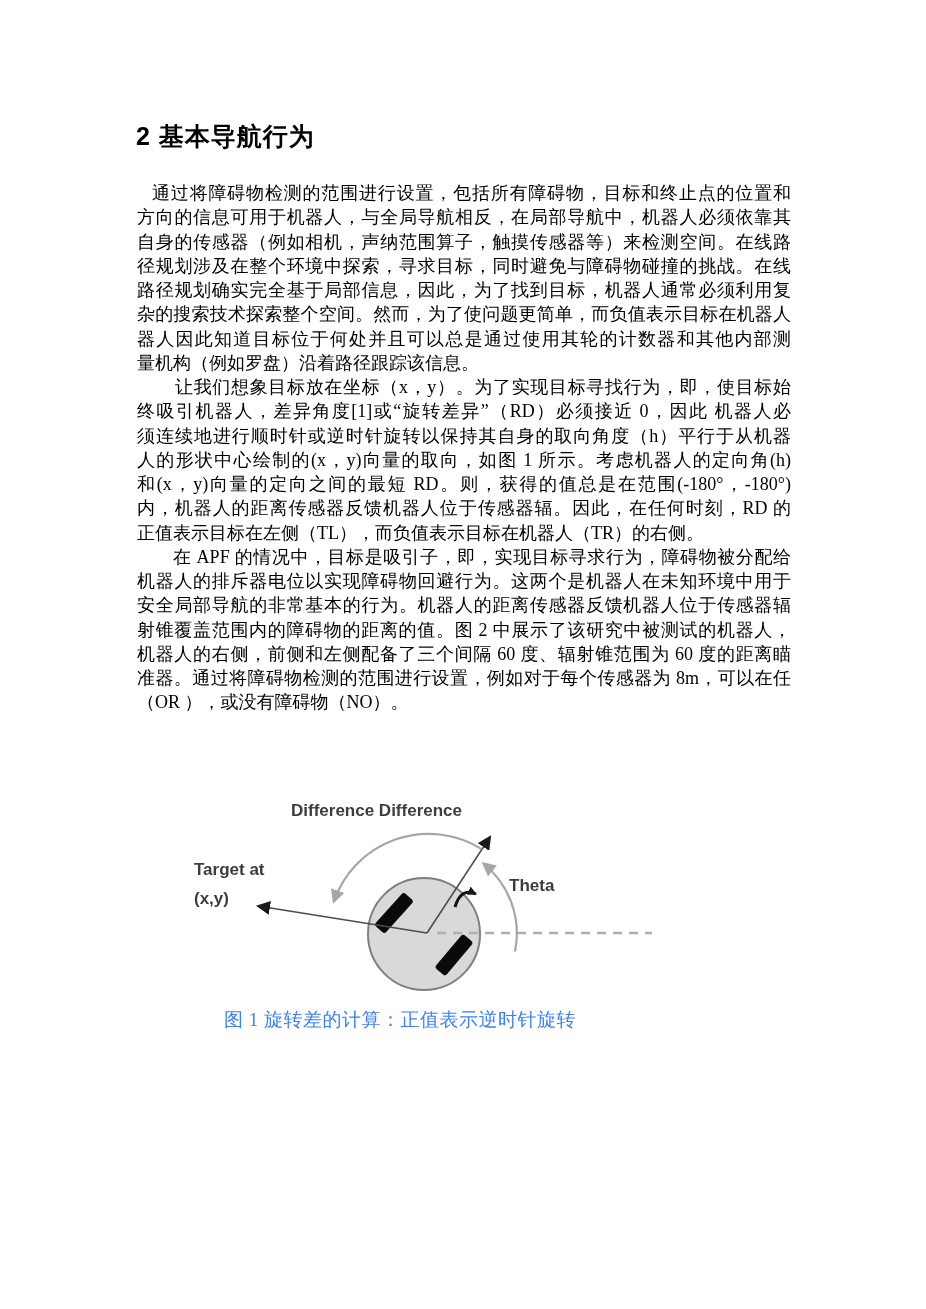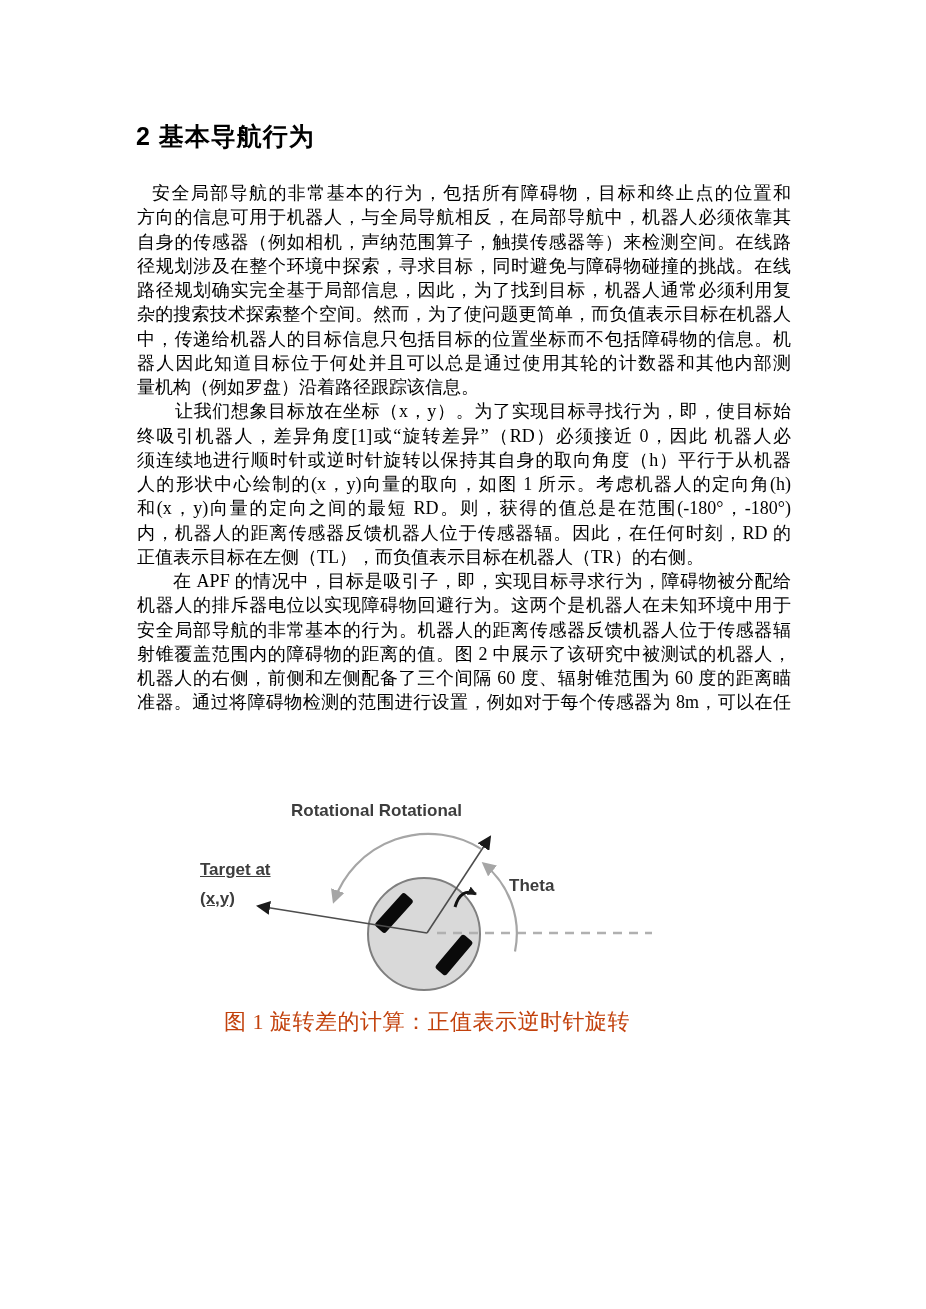--- a/index.html
+++ b/index.html
@@ -55,7 +55,7 @@
 
   <div id="body-text">
     <div>
-        <div class="tline" style="text-indent: 15px;">安全局部导航的非常基本的行为，包括所有障碍物，目标和终止点的位置和</div>
+        <div class="tline" style="text-indent: 15px;">通过将障碍物检测的范围进行设置，包括所有障碍物，目标和终止点的位置和</div>
         <div class="tline">方向的信息可用于机器人，与全局导航相反，在局部导航中，机器人必须依靠其</div>
         <div class="tline">自身的传感器（例如相机，声纳范围算子，触摸传感器等）来检测空间。在线路</div>
         <div class="tline">径规划涉及在整个环境中探索，寻求目标，同时避免与障碍物碰撞的挑战。在线</div>

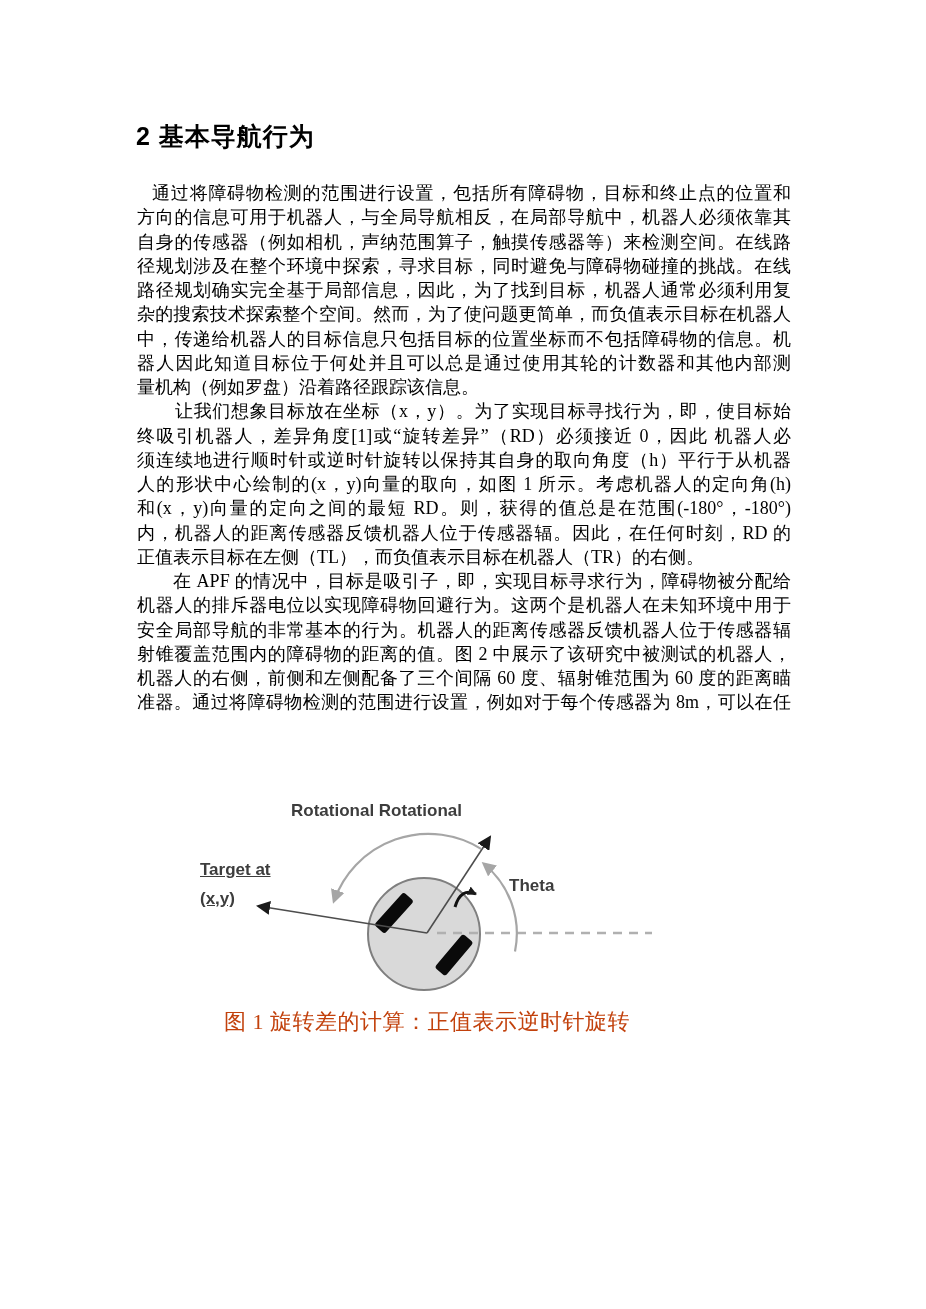--- a/index.html
+++ b/index.html
@@ -61,7 +61,6 @@
         <div class="tline">径规划涉及在整个环境中探索，寻求目标，同时避免与障碍物碰撞的挑战。在线</div>
         <div class="tline">路径规划确实完全基于局部信息，因此，为了找到目标，机器人通常必须利用复</div>
         <div class="tline">杂的搜索技术探索整个空间。然而，为了使问题更简单，而负值表示目标在机器人</div>
-        <div class="tline">中，传递给机器人的目标信息只包括目标的位置坐标而不包括障碍物的信息。机</div>
         <div class="tline">器人因此知道目标位于何处并且可以总是通过使用其轮的计数器和其他内部测</div>
         <div class="tline tline-last">量机构（例如罗盘）沿着路径跟踪该信息。</div>
       </div>

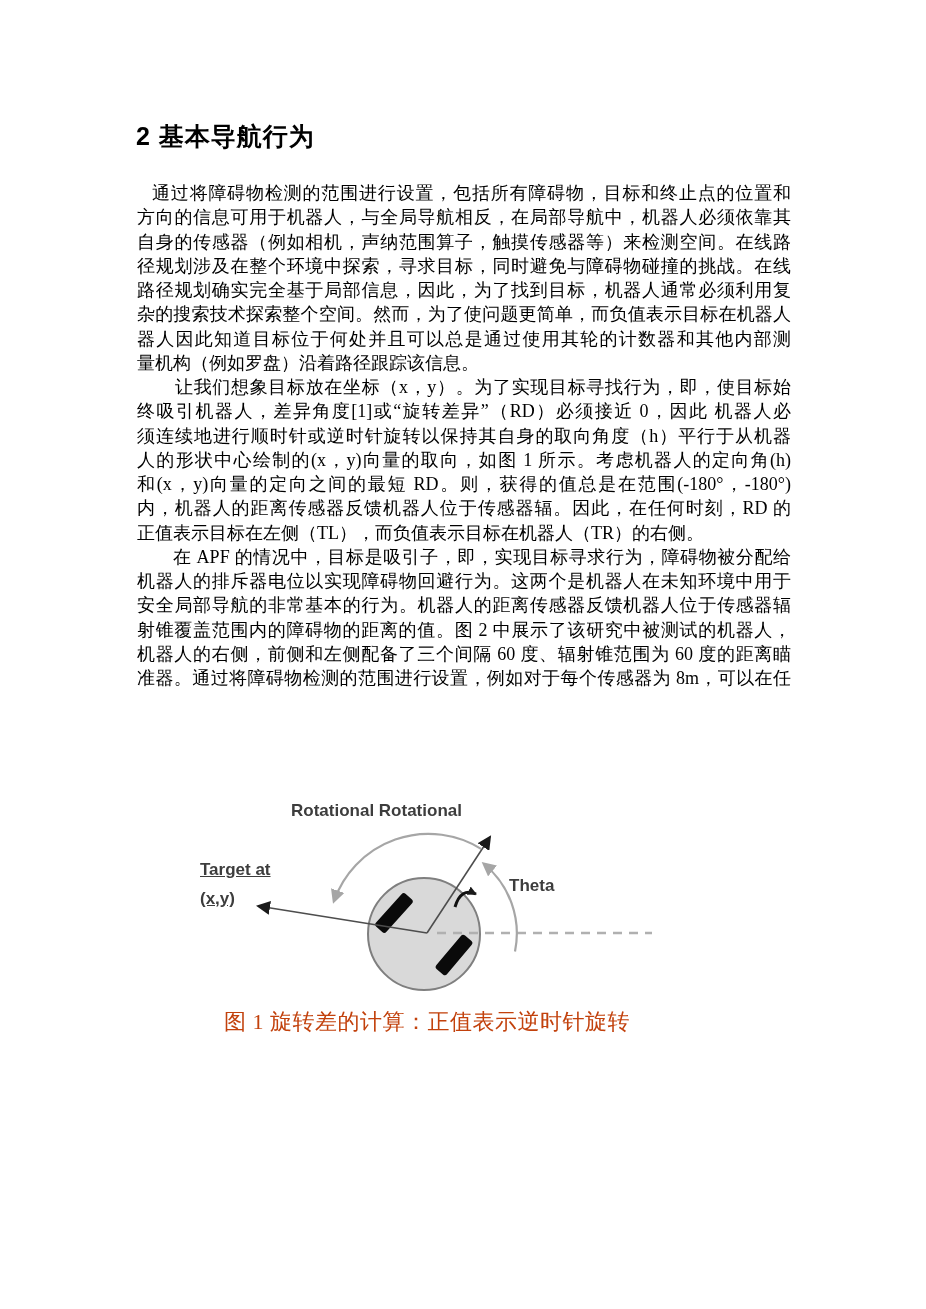--- a/index.html
+++ b/index.html
@@ -80,6 +80,7 @@
         <div class="tline">射锥覆盖范围内的障碍物的距离的值。图 2 中展示了该研究中被测试的机器人，</div>
         <div class="tline">机器人的右侧，前侧和左侧配备了三个间隔 60 度、辐射锥范围为 60 度的距离瞄</div>
         <div class="tline">准器。通过将障碍物检测的范围进行设置，例如对于每个传感器为 8m，可以在任</div>
+        <div class="tline tline-last">（OR ），或没有障碍物（NO）。</div>
       </div>
   </div>
 

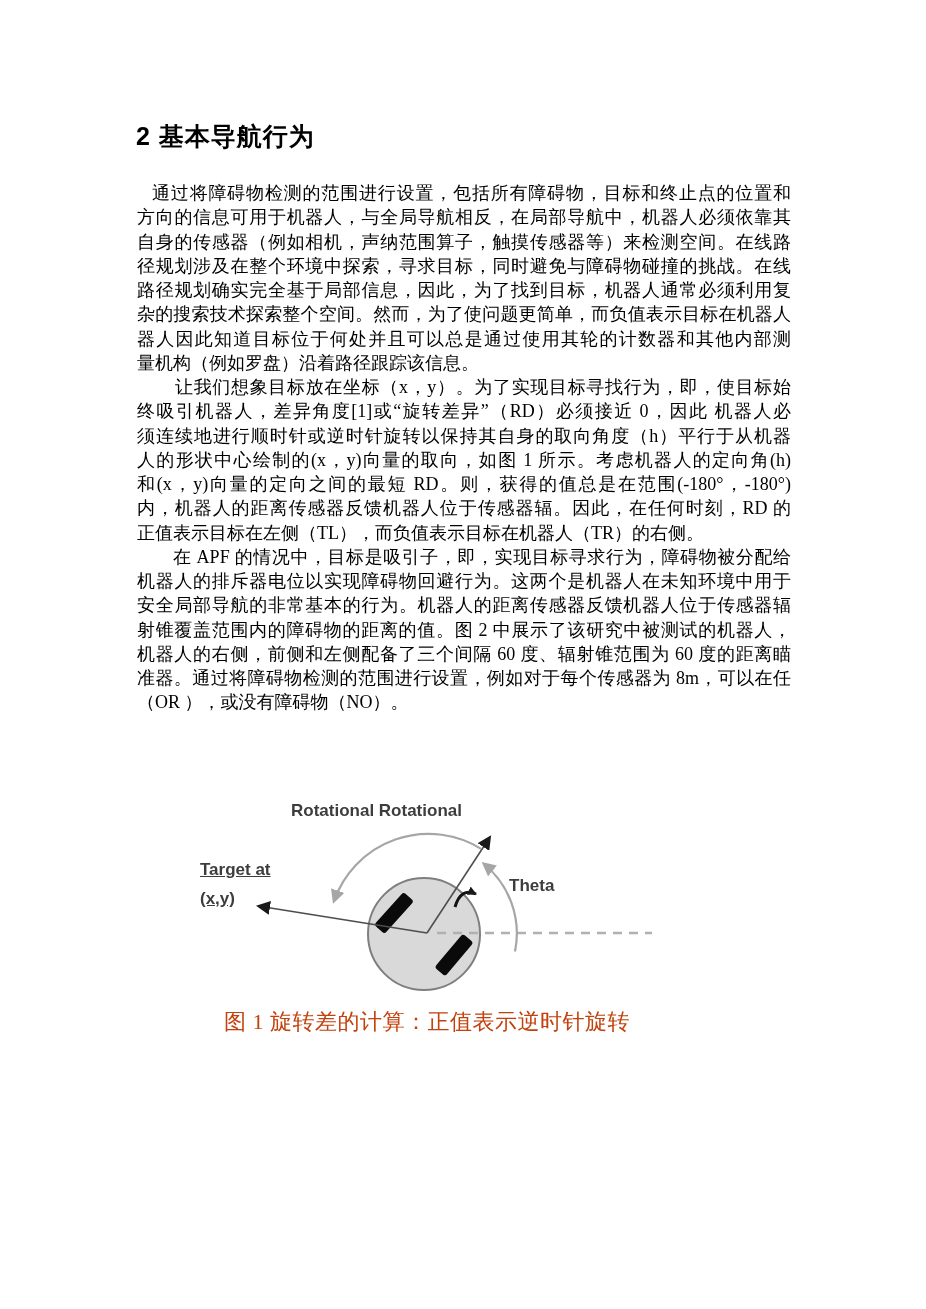--- a/index.html
+++ b/index.html
@@ -116,7 +116,7 @@
       <path d="M 455 907 Q 461 887 476 894" fill="none" stroke="#111" stroke-width="3" marker-end="url(#arrow-black)"></path>
     </svg>
 
-    <div class="fig-label" id="lbl-rotdiff">Rotational Rotational</div>
+    <div class="fig-label" id="lbl-rotdiff">Difference Difference</div>
 
     <div class="fig-label" id="lbl-target">
       <div>Target at</div>

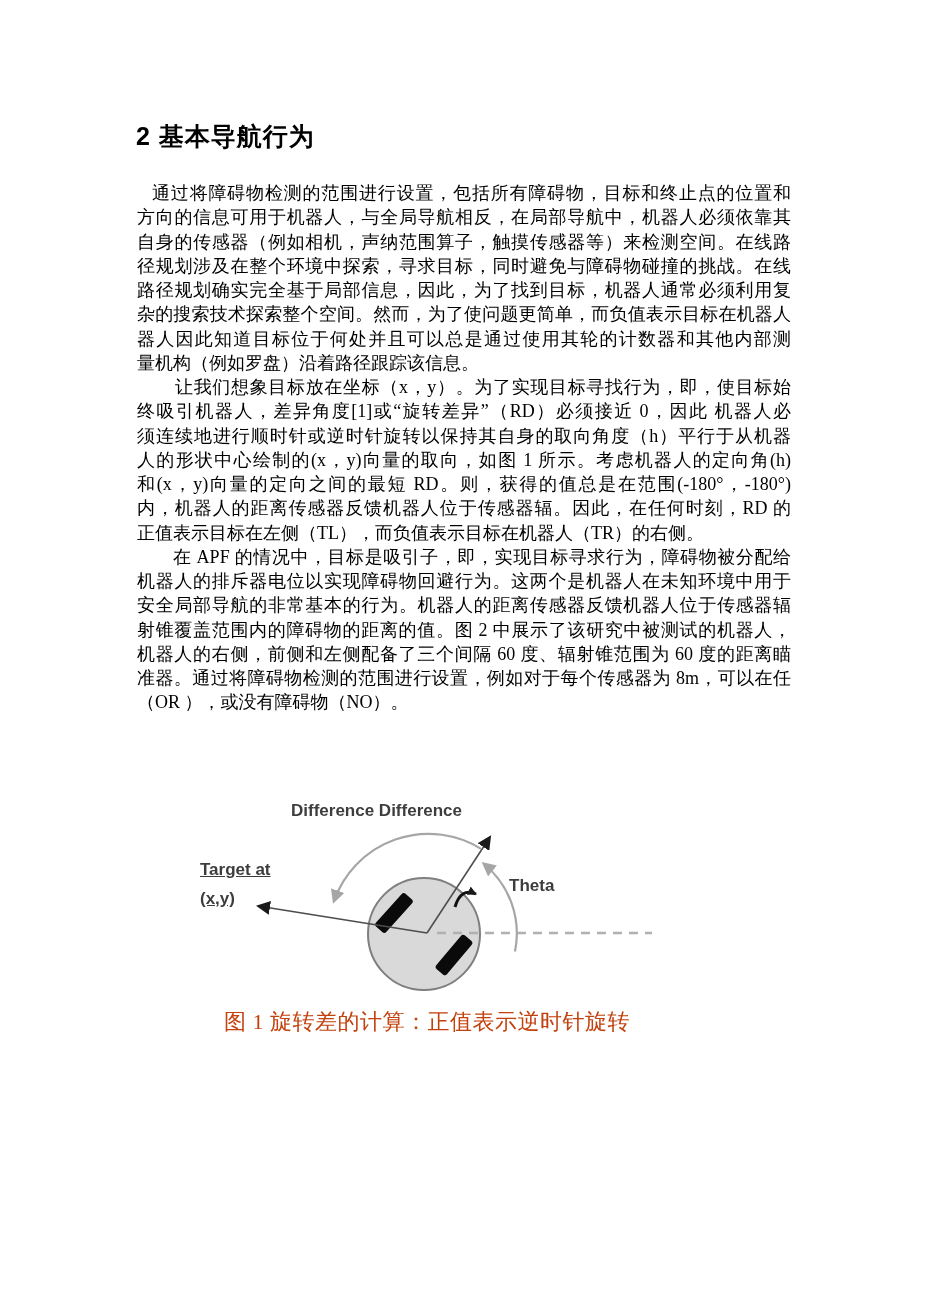--- a/index.html
+++ b/index.html
@@ -38,7 +38,7 @@
     white-space:nowrap;
   }
   #lbl-rotdiff{left:111px;top:6px;}
-  #lbl-target{left:20px;top:60px;line-height:29px;text-decoration:underline;}
+  #lbl-target{left:14px;top:60px;line-height:29px;}
   #lbl-theta{left:329px;top:81px;text-align:right;}
   #caption{
     position:absolute;left:224px;top:1007px;

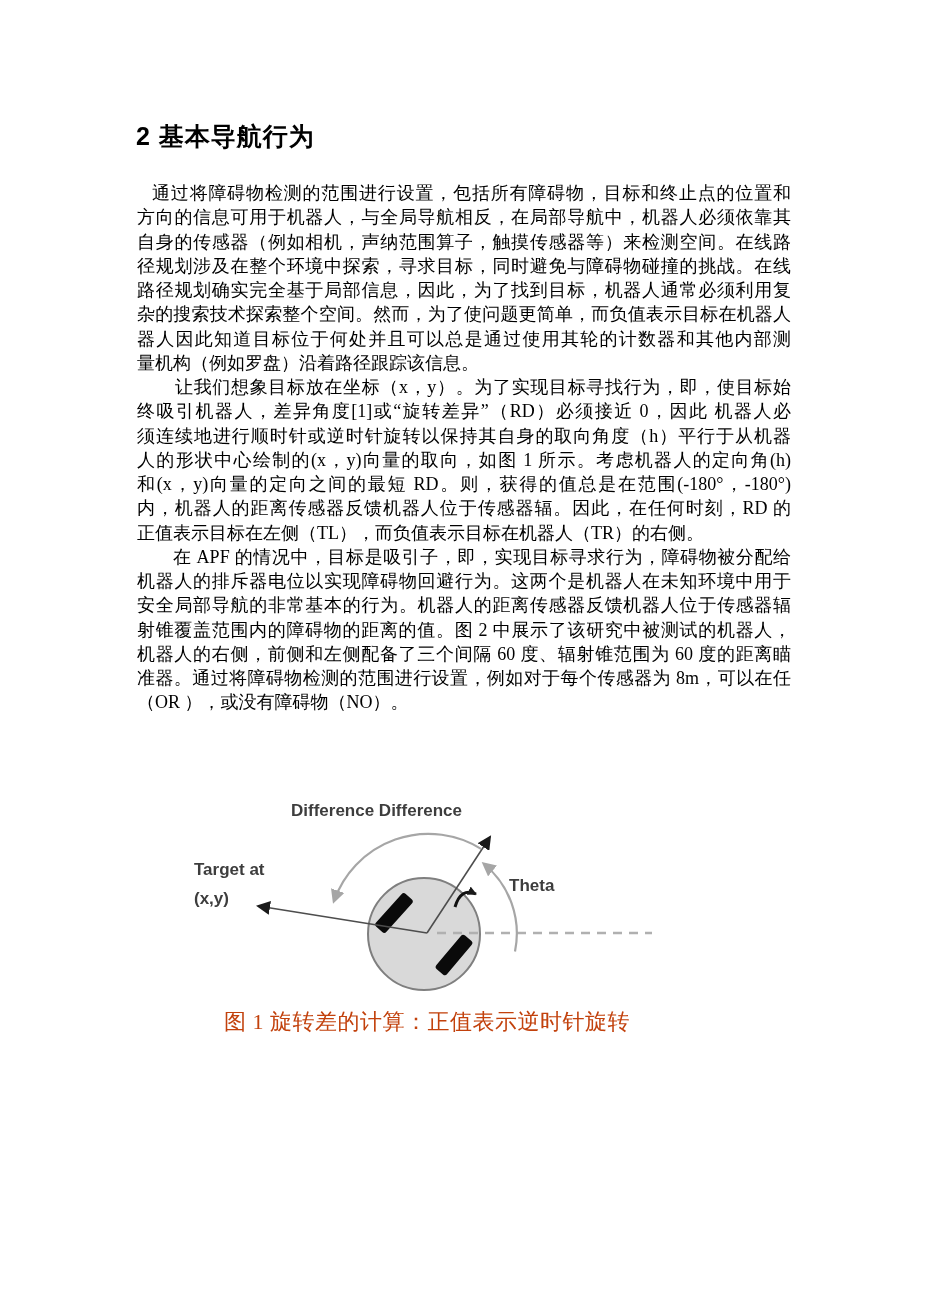--- a/index.html
+++ b/index.html
@@ -42,7 +42,7 @@
   #lbl-theta{left:329px;top:81px;text-align:right;}
   #caption{
     position:absolute;left:224px;top:1007px;
-    font-size:22px;letter-spacing:0.5px;color:#c2410c;
+    font-size:19px;letter-spacing:0.5px;color:#3b82f6;
     white-space:nowrap;
   }
 </style>

